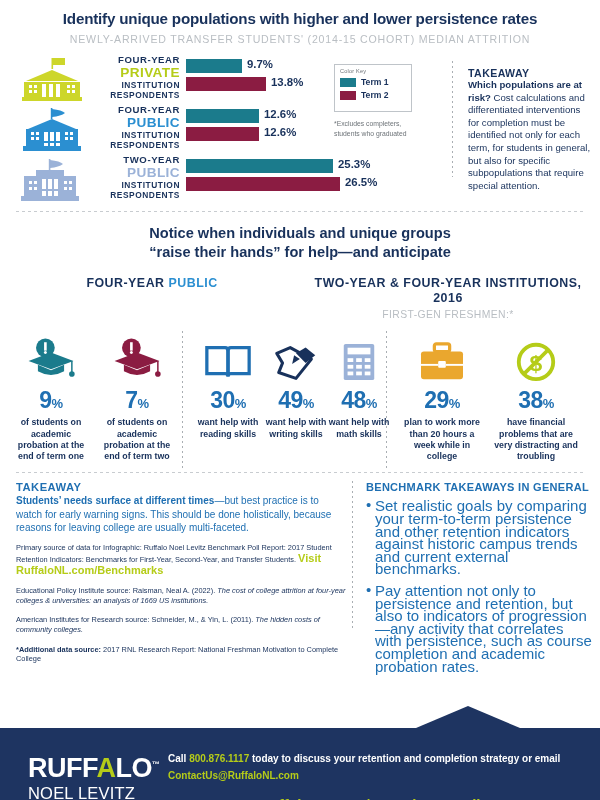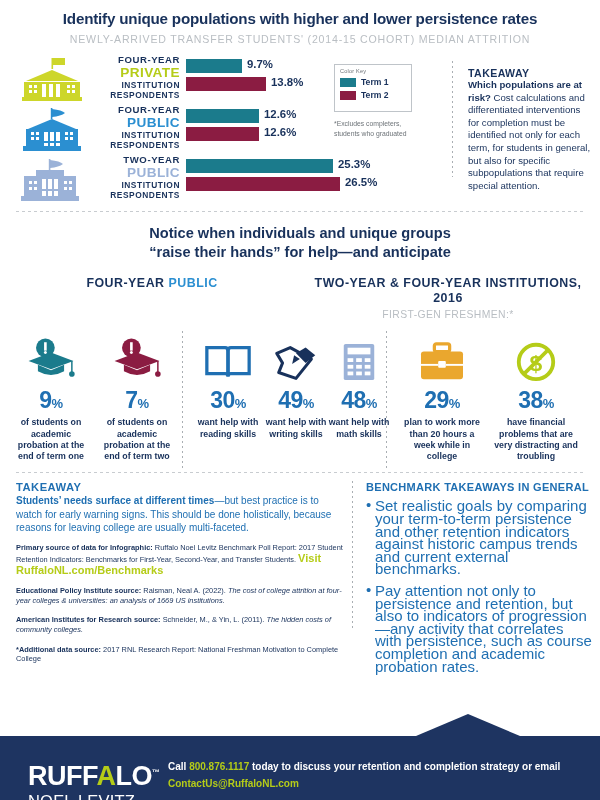--- a/index.html
+++ b/index.html
@@ -98,7 +98,7 @@
   .bl .tb { font-size:10px; color:#1f6fb2; line-height:13.2px; margin-top:1px; }
   .bl .tb b { font-weight:bold; color:#1f6fb2; }
   .src { font-size:7.4px; color:#18315b; line-height:10px; margin-top:9px; }
-  .src b { font-weight:bold;margin-top:29px; }
+  .src b { font-weight:normal;margin-top:29px; }
   .src i { font-style:italic; }
   .src .lnk { color:#b5cc18; font-weight:bold; font-size:11px; }
   .note { font-size:7.4px; color:#18315b; margin-top:10px; }

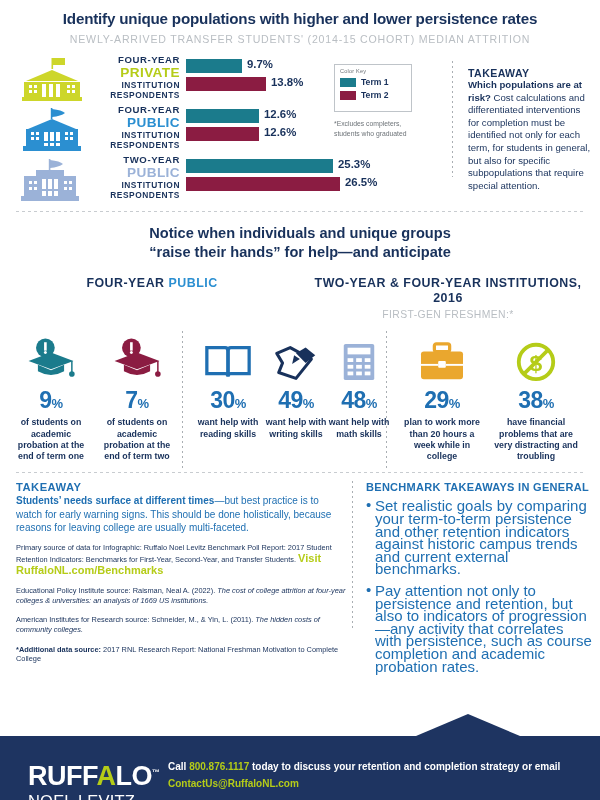--- a/index.html
+++ b/index.html
@@ -115,7 +115,7 @@
   .br li:before { content:"•"; position:absolute; left:0; top:-1px; }
 
   
-  .footer { position:absolute; left:0; bottom:0; width:600px; height:64px; background:#1e3461; }
+  .footer { position:absolute; left:0; bottom:0; width:600px; height:72px; background:#1e3461; }
   .notch {
     position:absolute; right:80px; top:-22px; width:0; height:0;
     border-left:52px solid transparent; border-right:52px solid transparent;

